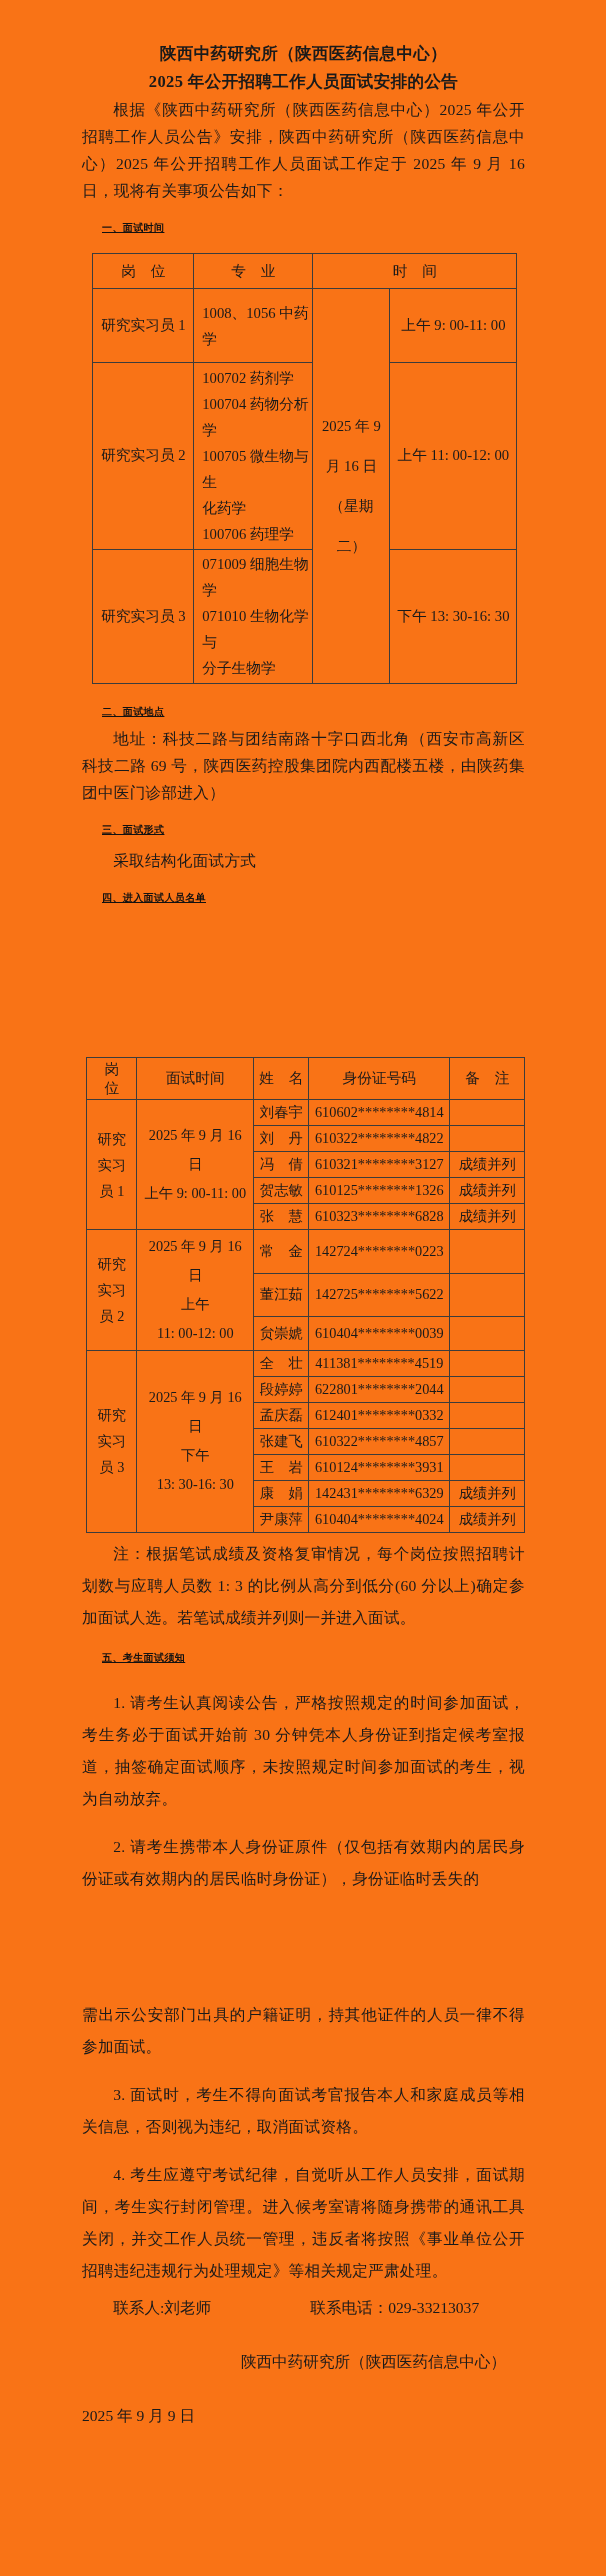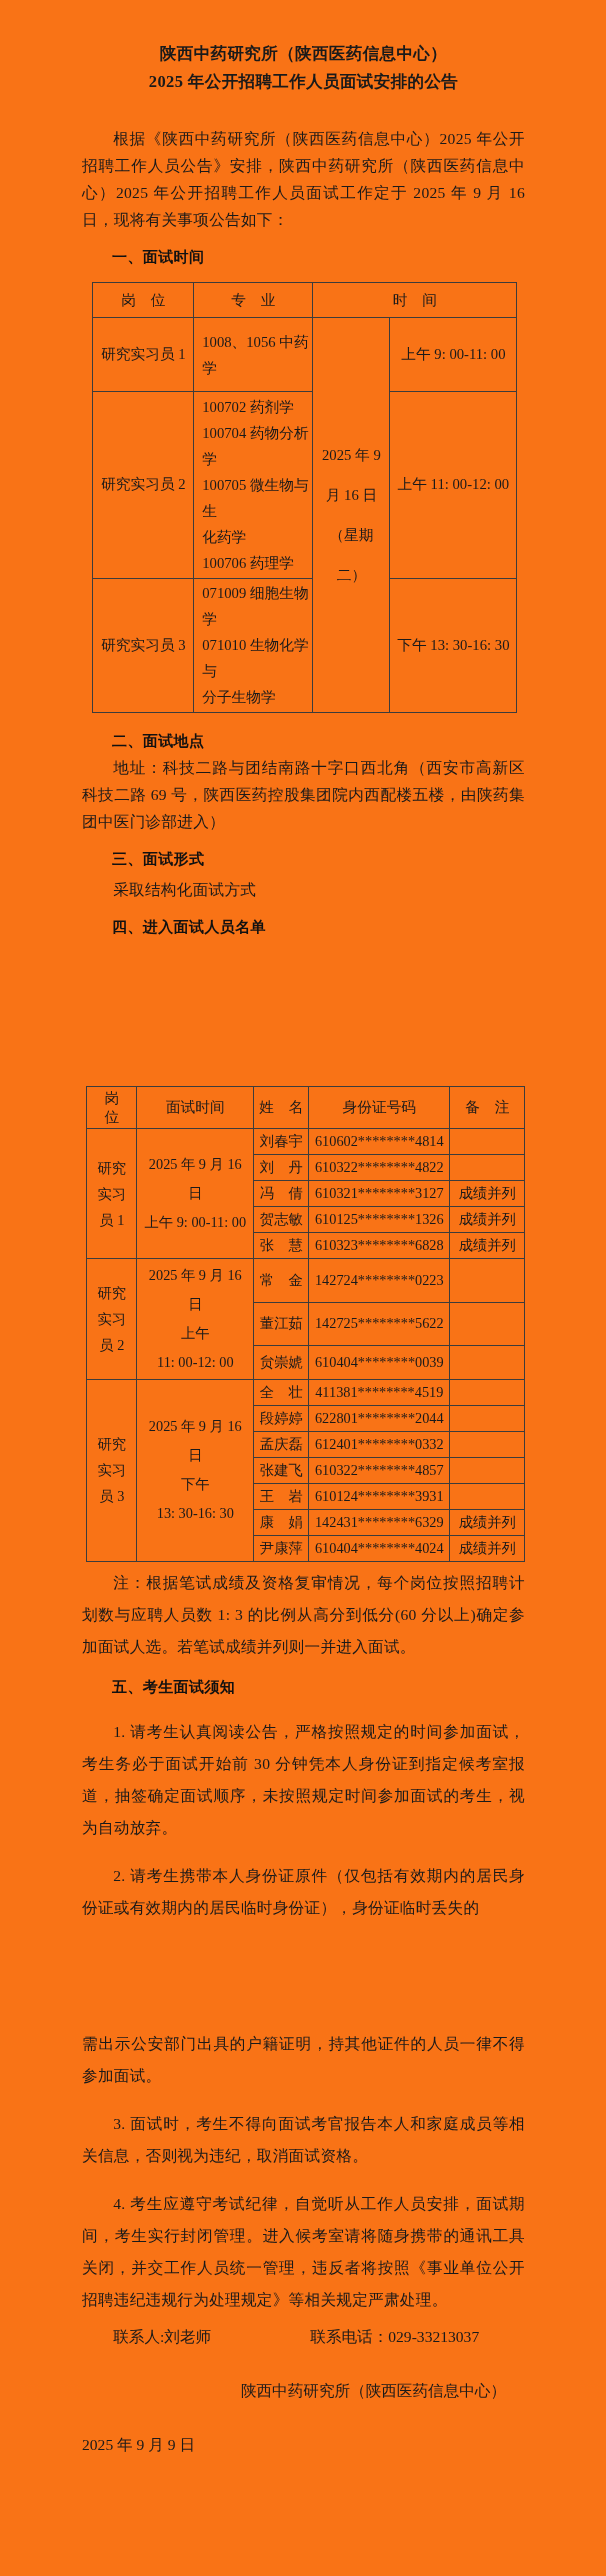--- a/index.html
+++ b/index.html
@@ -16,7 +16,7 @@
   }
   .title{font-size:16.5px;font-weight:700;text-align:center;line-height:28px;letter-spacing:0.4px;}
   .para{font-size:15.6px;line-height:27px;text-align:justify;text-indent:2em;margin:0;letter-spacing:0.3px;}
-  .intro{margin-top:29px;}
+  .intro{margin-top:0;}
   .heading{
     font-family:"Liberation Sans","DejaVu Sans",sans-serif;
     font-size:15px;font-weight:700;color:#111;

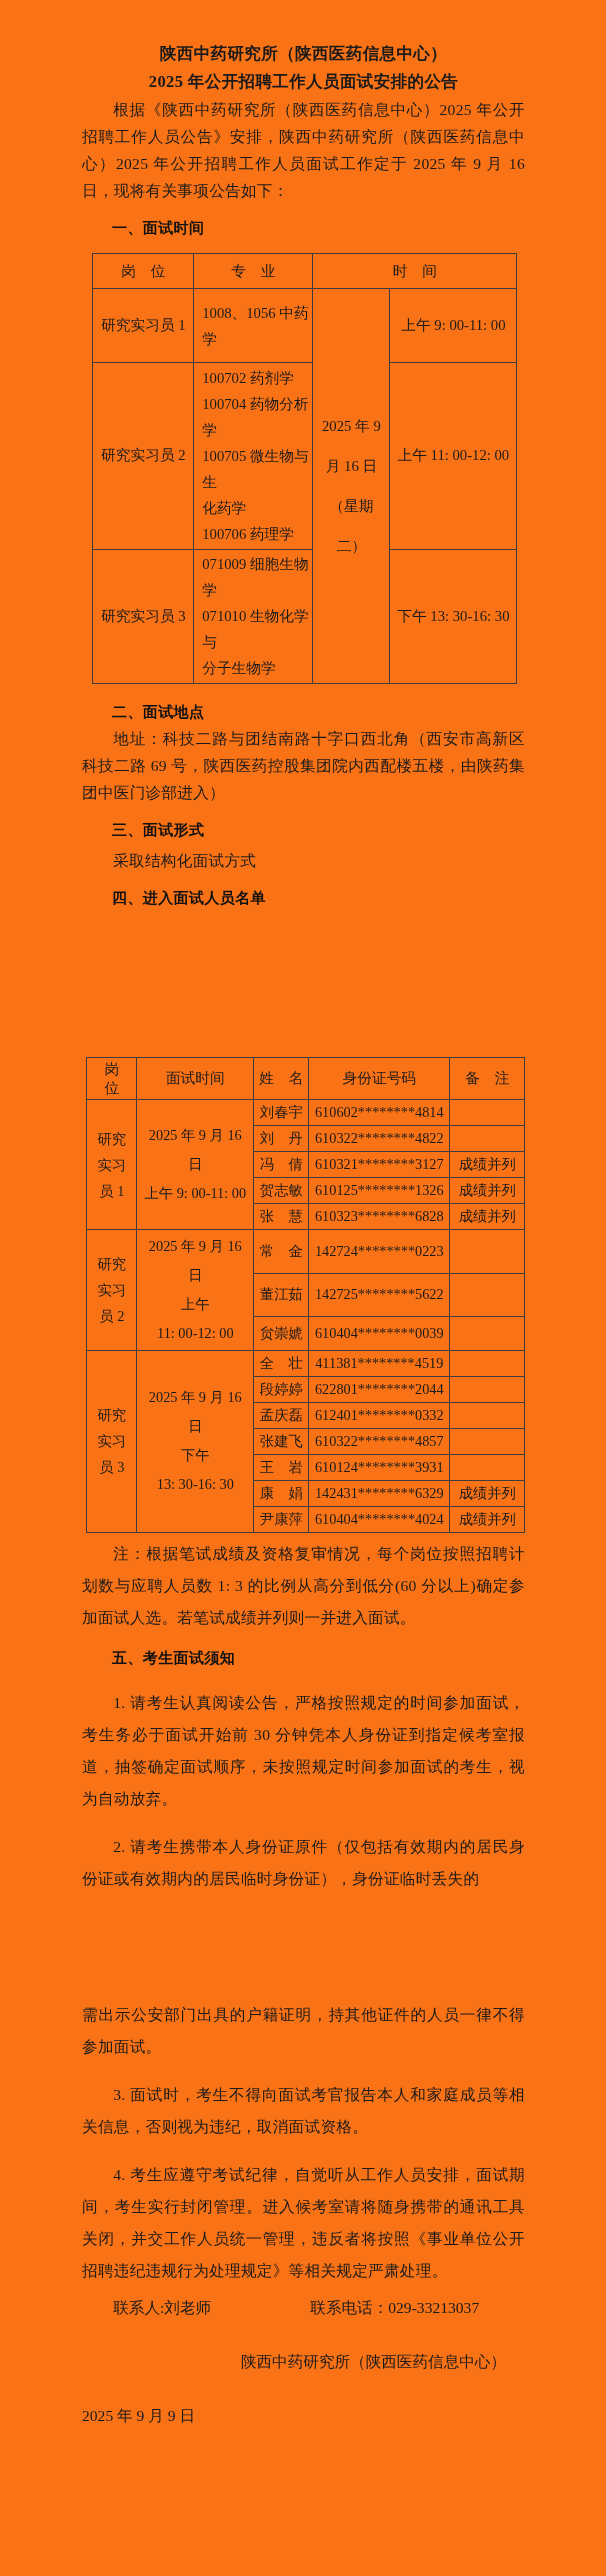--- a/index.html
+++ b/index.html
@@ -19,8 +19,8 @@
   .intro{margin-top:0;}
   .heading{
     font-family:"Liberation Sans","DejaVu Sans",sans-serif;
-    font-size:15px;font-weight:700;color:#111;
-    text-indent:2em;line-height:26px;margin-top:11.3px;letter-spacing:0.4px;
+    font-size:10px;font-weight:700;color:#111;
+    text-indent:2em;line-height:26px;margin-top:11.3px;letter-spacing:0.4px;text-decoration:underline;
   }
   .plain-line{font-size:15.6px;line-height:27px;text-indent:2em;margin-top:3.5px;letter-spacing:0.3px;}
   

